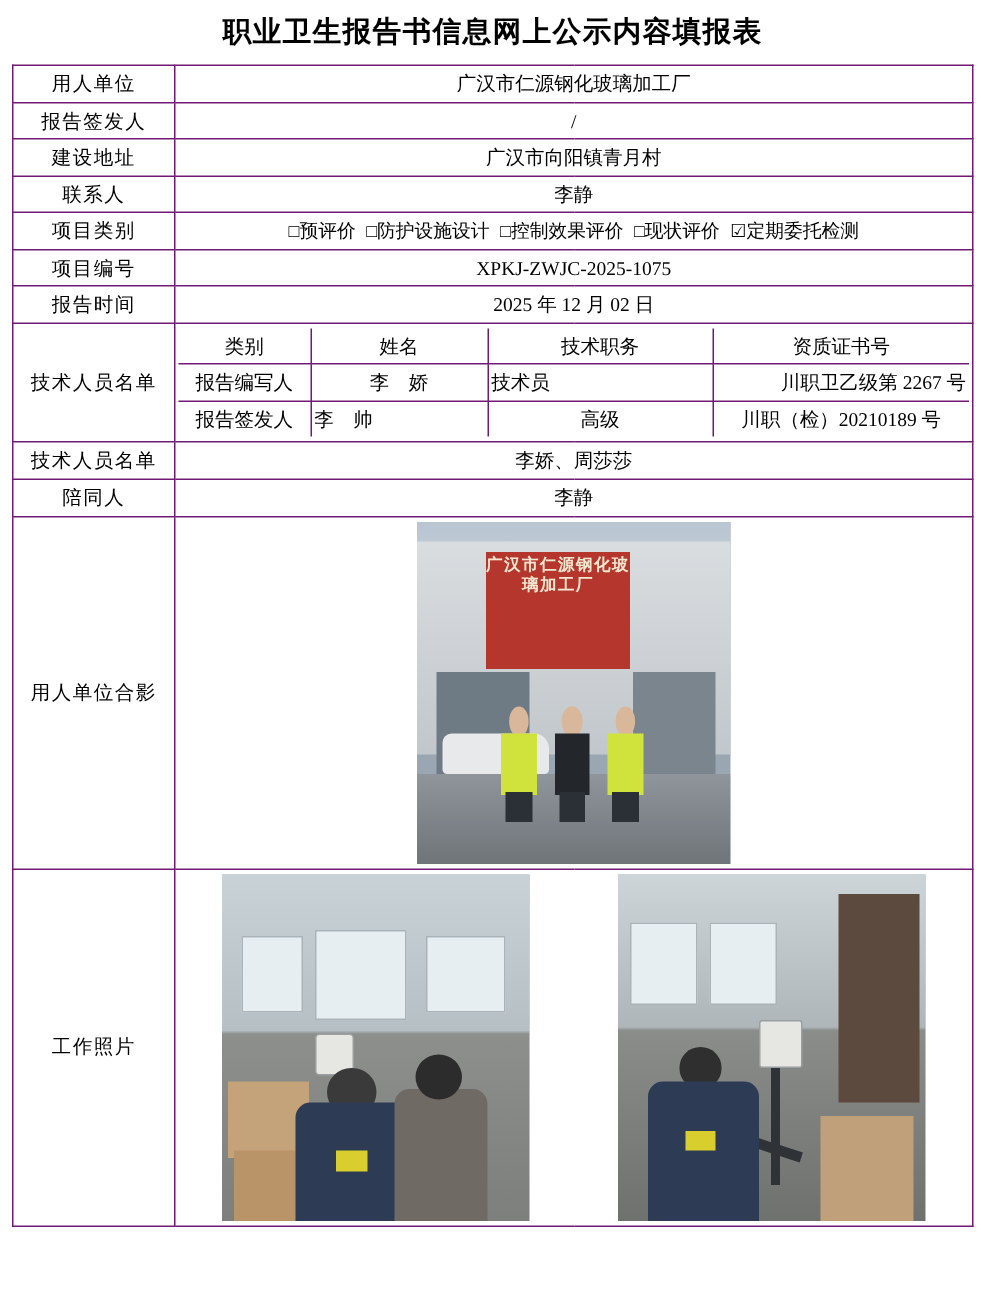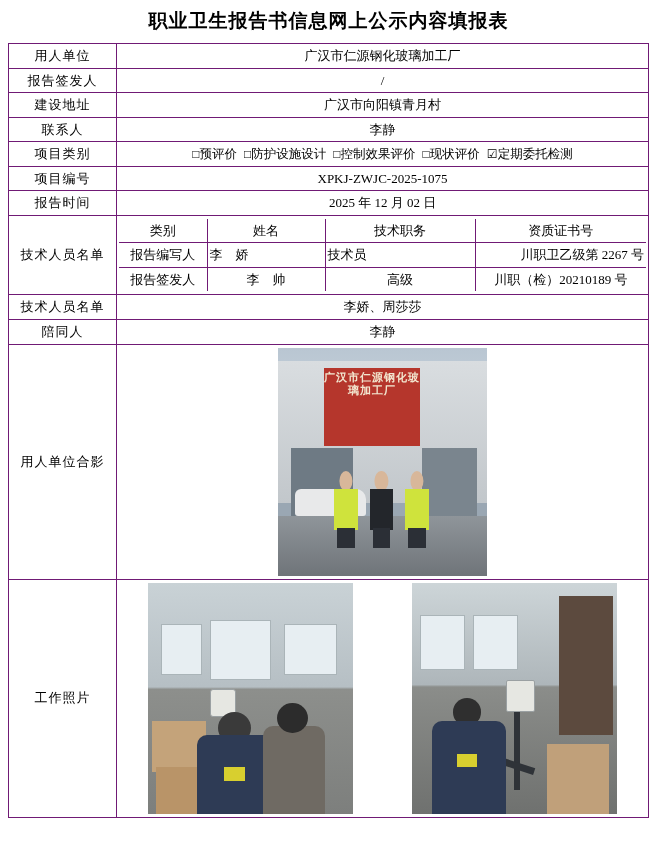--- a/index.html
+++ b/index.html
@@ -260,7 +260,7 @@
           </tr>
           <tr>
             <td class="first" style="text-align:center">报告编写人</td>
-            <td style="text-align:left">李　娇</td>
+            <td style="text-align:center">李　娇</td>
             <td style="text-align:left">技术员</td>
             <td class="last" style="text-align:right">川职卫乙级第 2267 号</td>
           </tr>

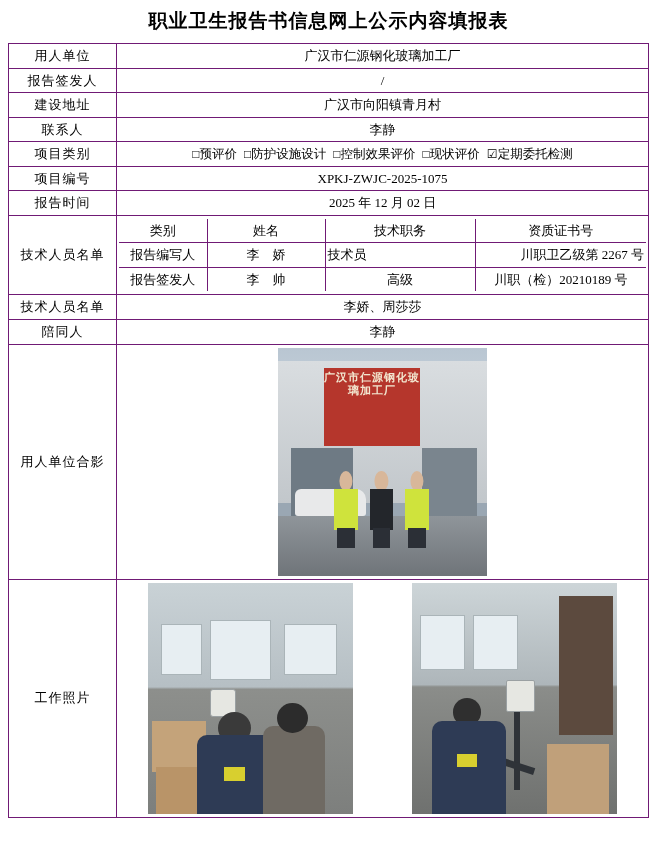--- a/index.html
+++ b/index.html
@@ -266,7 +266,7 @@
           </tr>
           <tr>
             <td class="first" style="text-align:center">报告签发人</td>
-            <td style="text-align:center">李　帅</td>
+            <td style="text-align:left">李　帅</td>
             <td style="text-align:center">高级</td>
             <td class="last" style="text-align:center">川职（检）20210189 号</td>
           </tr>

